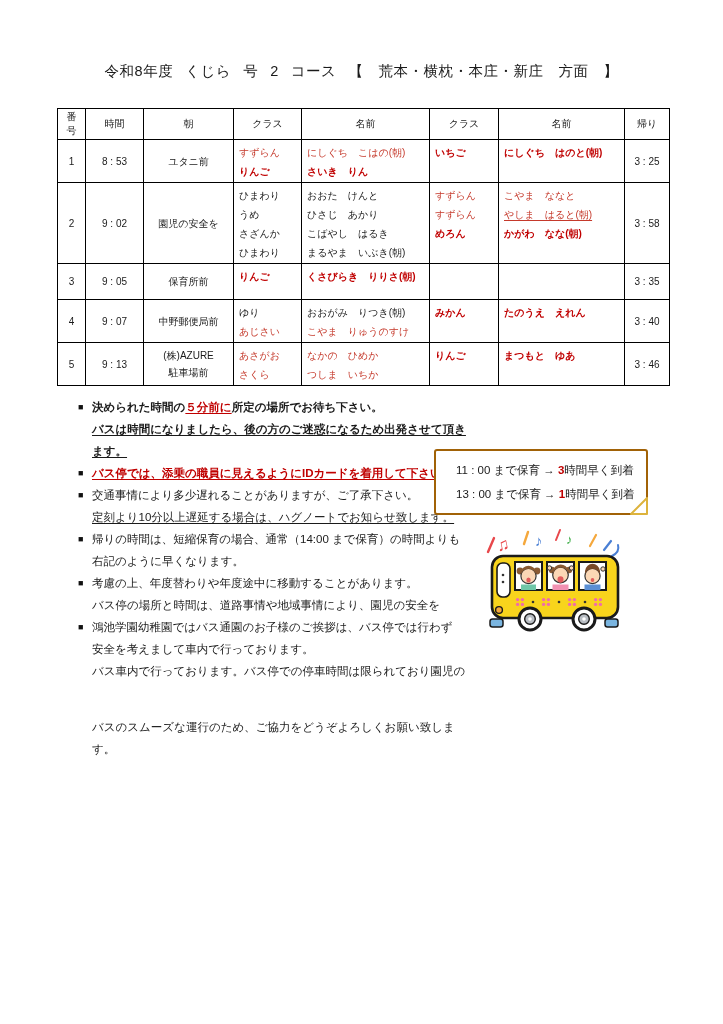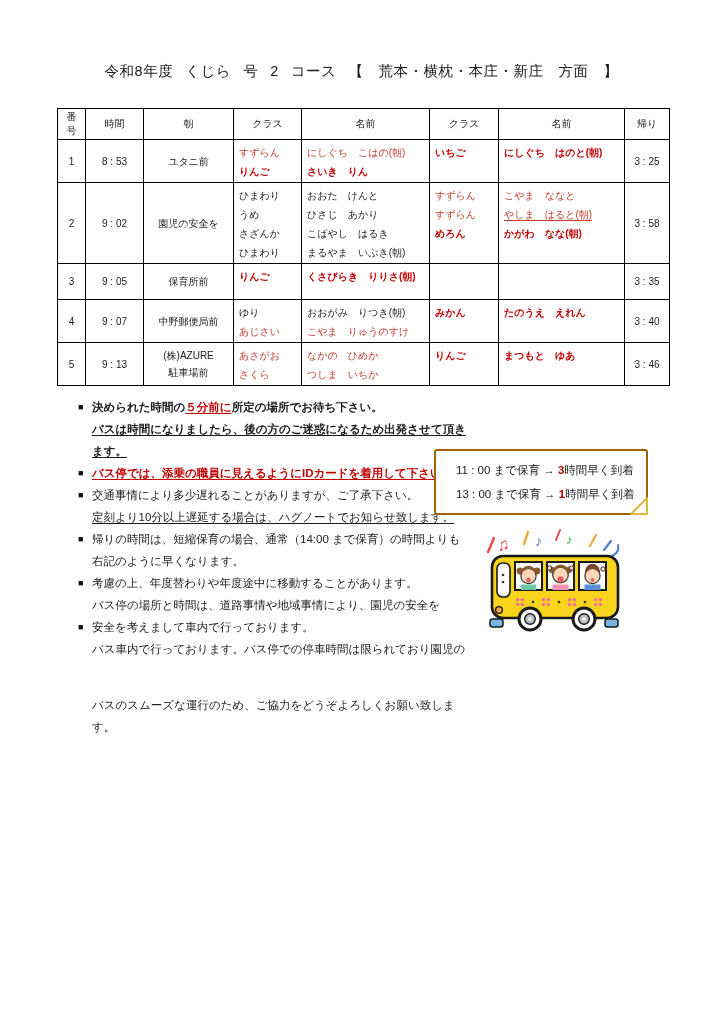--- a/index.html
+++ b/index.html
@@ -250,6 +250,7 @@
       <div class="note">
         <span class="bullet">■</span>
         <div class="note-lines">
+          <div class="note-line"><span class="seg" data-st="black">鴻池学園幼稚園ではバス通園のお子様のご挨拶は、バス停では行わず</span></div>
           <div class="note-line"><span class="seg" data-st="black">安全を考えまして車内で行っております。</span></div>
           <div class="note-line"><span class="seg" data-st="black">バス車内で行っております。バス停での停車時間は限られており園児の</span></div>
         </div>

